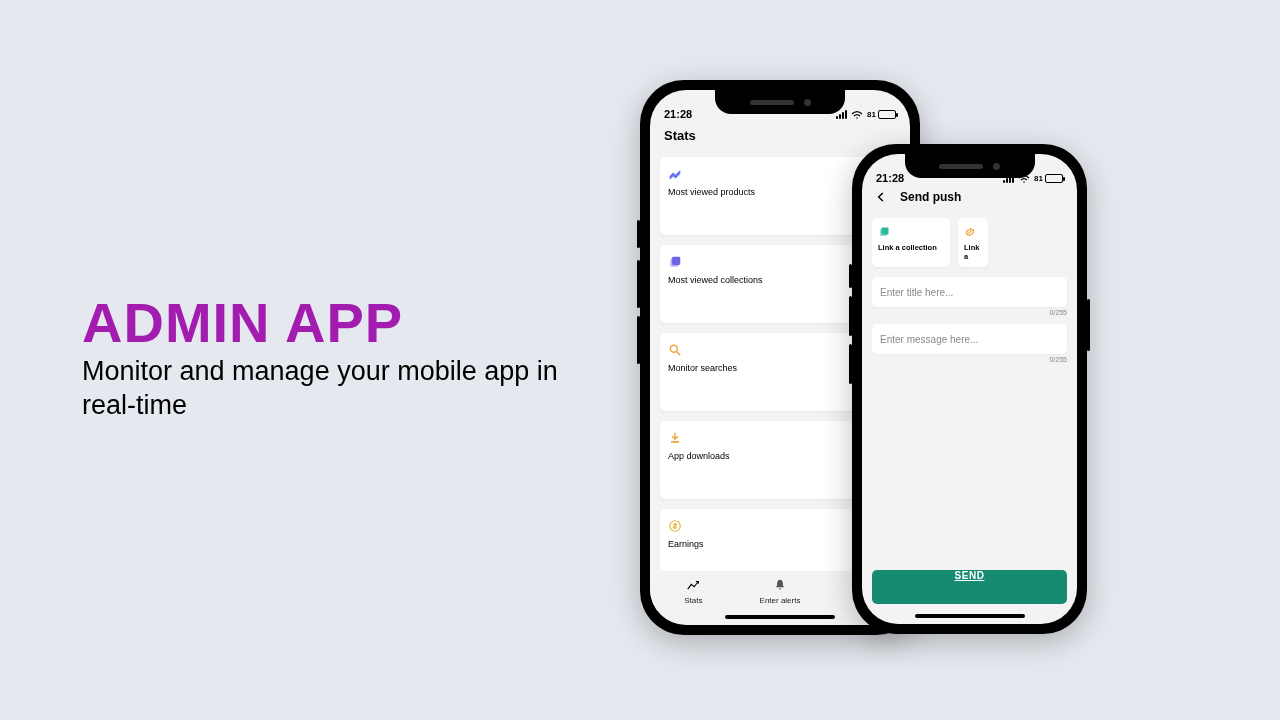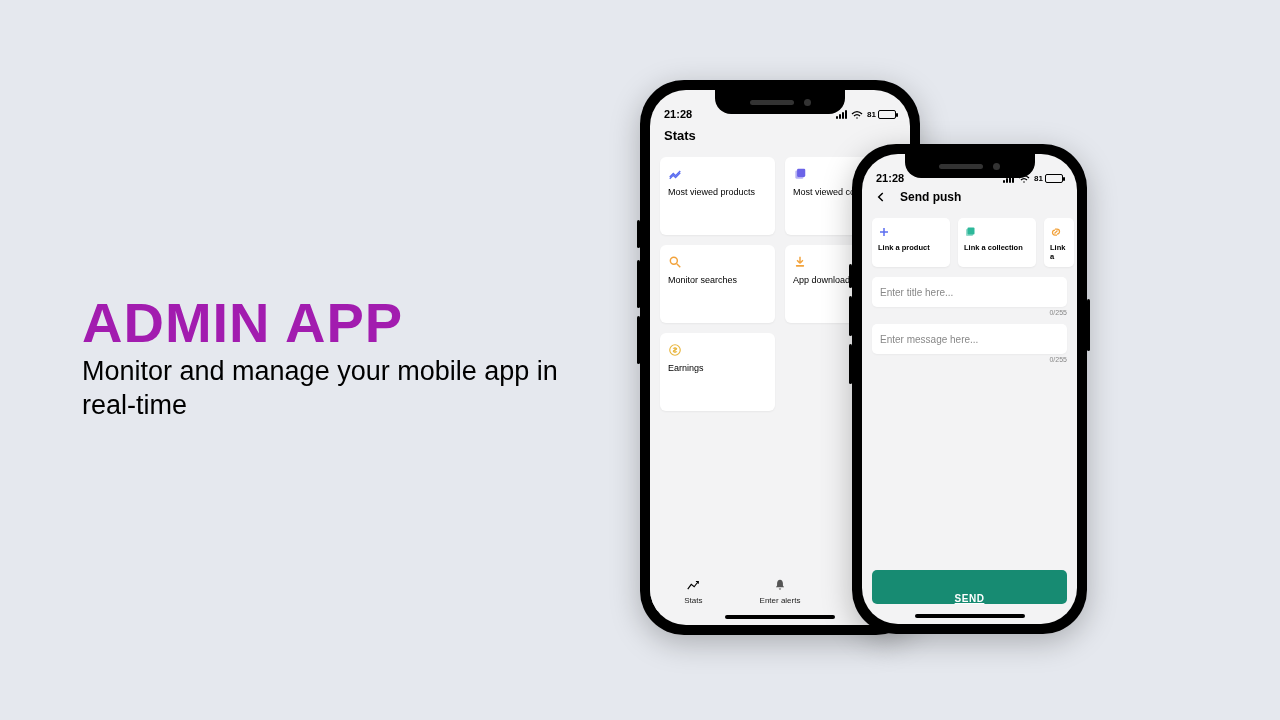--- a/index.html
+++ b/index.html
@@ -108,7 +108,7 @@
   .p1-title { font-size:13px; font-weight:700; padding: 6px 14px 8px; }
   .p1-grid {
     display:grid;
-    grid-template-columns: 1fr 1fr;
+    grid-template-columns: 1fr;
     gap: 10px;
     padding: 6px 10px;
   }

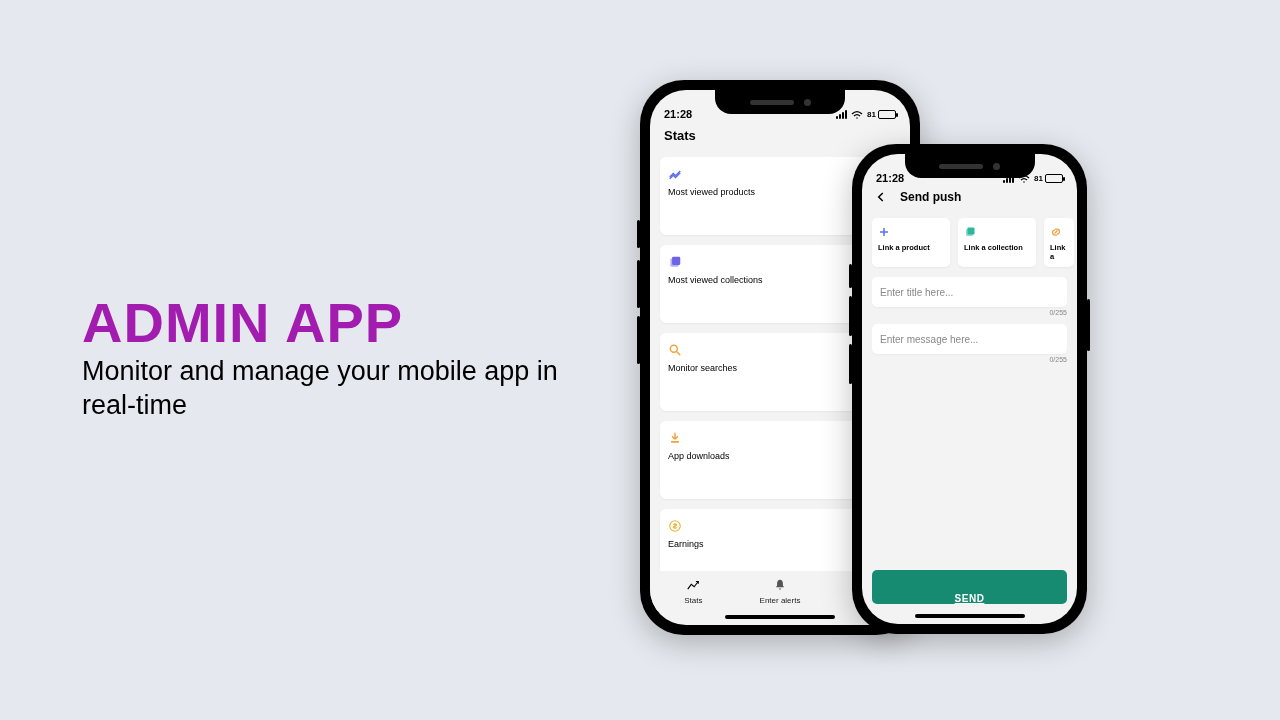--- a/index.html
+++ b/index.html
@@ -351,14 +351,6 @@
 
     <div class="p2-chips">
       <div class="link-chip">
-        <span class="icon c-blue">
-          <svg viewBox="0 0 24 24" fill="none" stroke="currentColor" stroke-width="3">
-              <path d="M12 4 V20 M4 12 H20"></path>
-            </svg>
-        </span>
-        <span>Link a product</span>
-      </div>
-      <div class="link-chip">
         <span class="icon c-teal">
           <svg viewBox="0 0 24 24" fill="currentColor">
               <rect x="4" y="6" width="14" height="14" rx="2" opacity=".5"></rect>

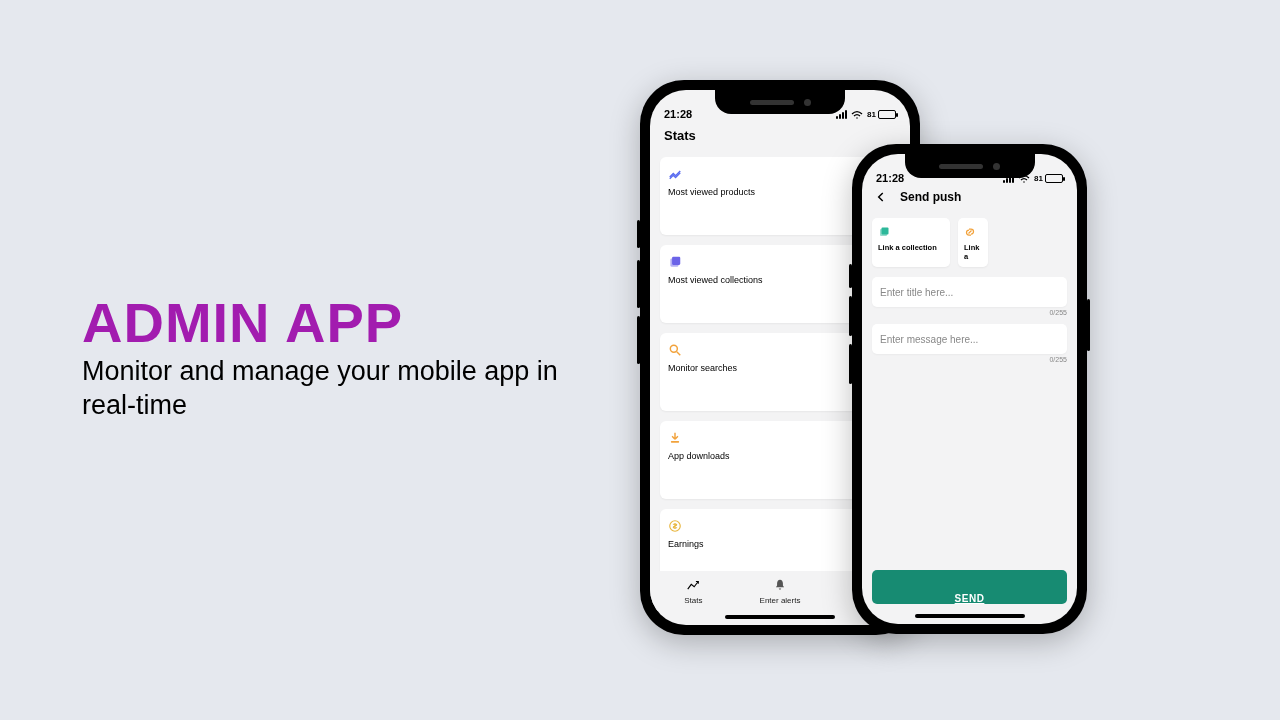--- a/index.html
+++ b/index.html
@@ -177,7 +177,7 @@
     background:#178b72;
     color:#fff;
     border-radius:5px;
-    display:flex; align-items:flex-end; justify-content:center;
+    display:flex; align-items:flex-start; justify-content:center;
     font-size:10px; font-weight:700; letter-spacing: .5px; text-decoration: underline;
   }
 

